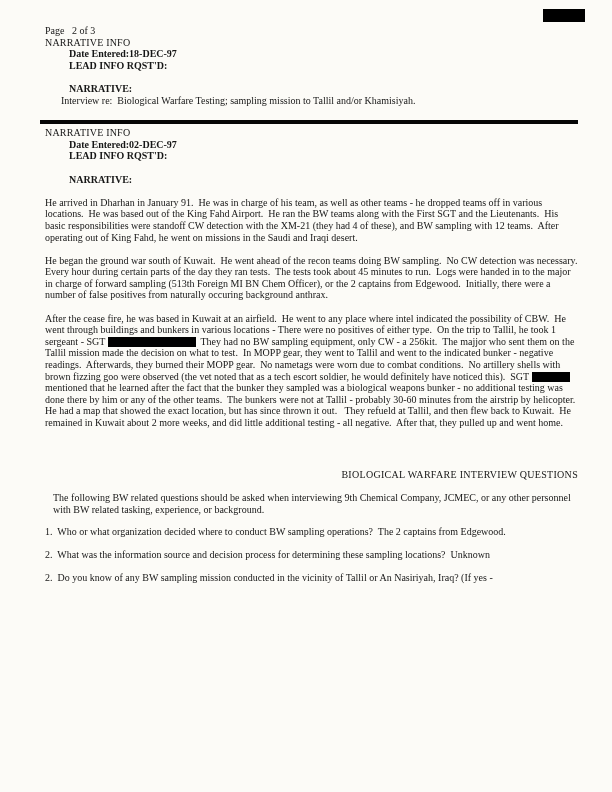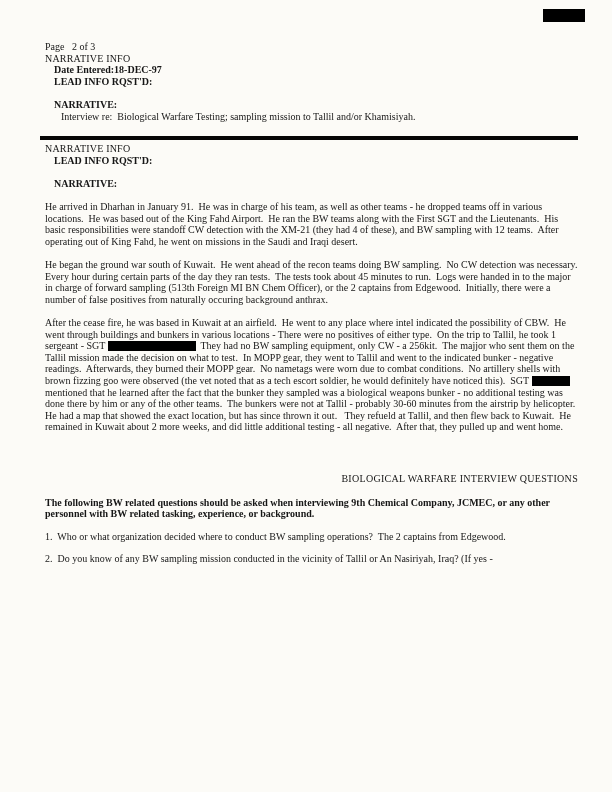--- a/index.html
+++ b/index.html
@@ -32,7 +32,7 @@
     position: absolute;
     left: 45px;
     right: 34px;
-    top: 41px;
+    top: 25px;
   }
   .pre { white-space: pre-wrap; }
   .blk-header {

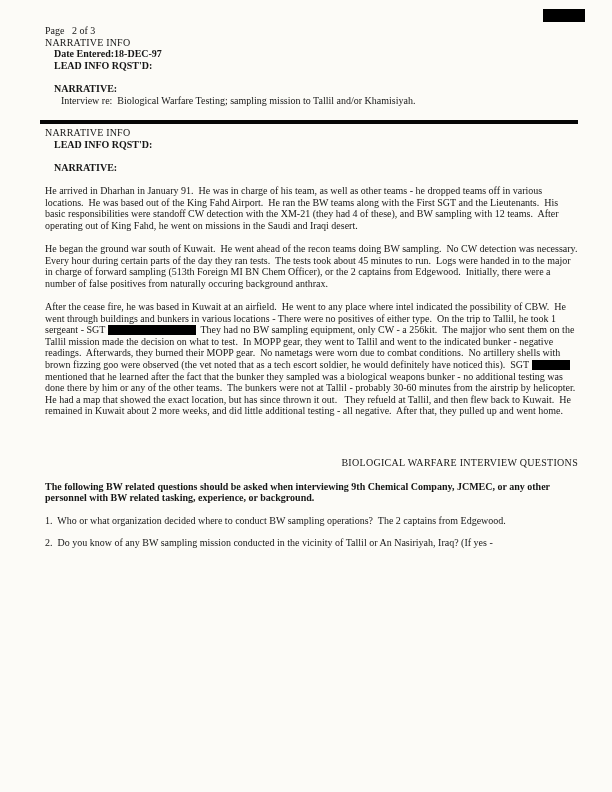--- a/index.html
+++ b/index.html
@@ -41,7 +41,7 @@
   }
   .field {
     font-weight: bold;
-    margin-left: 9px;
+    margin-left: 24px;
   }
   .gap-above { margin-top: 11.6px; }
   .narrative-text { margin-left: 16px; }

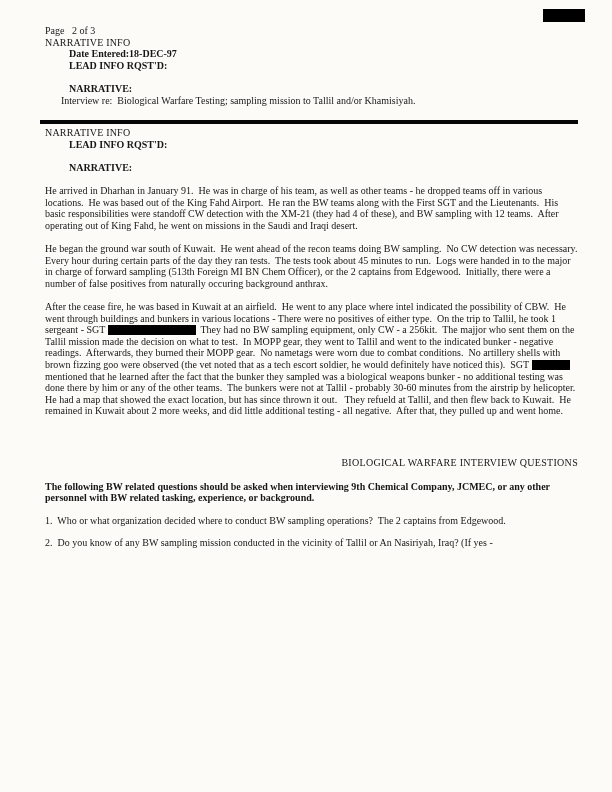--- a/index.html
+++ b/index.html
@@ -89,6 +89,7 @@
 
     <section>
       <div class="blk-header">NARRATIVE INFO</div>
+      <div class="field">Date Entered:02-DEC-97</div>
       <div class="field">LEAD INFO RQST'D:</div>
       <div class="field gap-above">NARRATIVE:</div>
       <div>

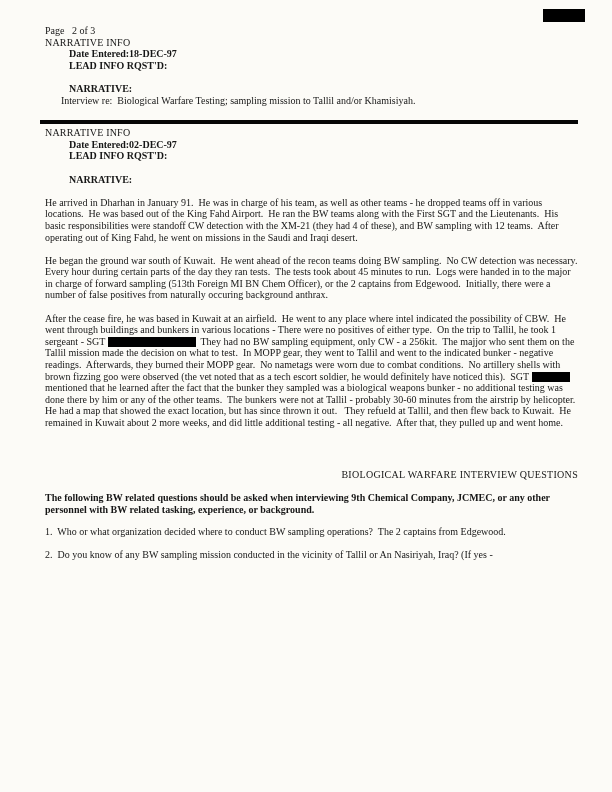--- a/index.html
+++ b/index.html
@@ -64,7 +64,7 @@
     letter-spacing: 0.3px;
     text-align: right;
   }
-  .q-intro { margin: 12px 0 0 0; font-weight: bold; }
+  .q-intro { margin: 12px 0 0 8px; }
   .question { margin: 11px 0 0 0; }
 </style>
 </head>

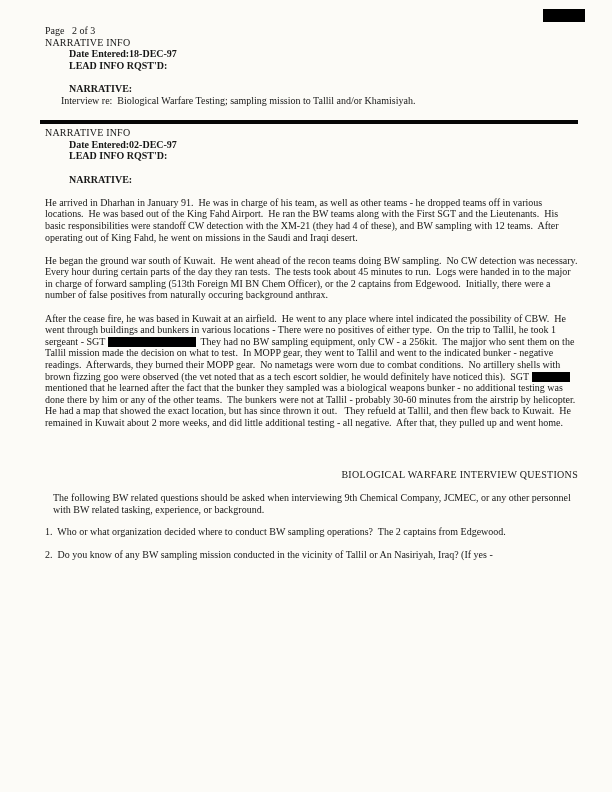--- a/index.html
+++ b/index.html
@@ -104,6 +104,7 @@
       <p class="q-intro pre">The following BW related questions should be asked when interviewing 9th Chemical Company, JCMEC, or any other personnel with BW related tasking, experience, or background.</p>
       <div>
           <p class="question pre">1.  Who or what organization decided where to conduct BW sampling operations?  The 2 captains from Edgewood.</p>
+          <p class="question pre">2.  What was the information source and decision process for determining these sampling locations?  Unknown</p>
           <p class="question pre">2.  Do you know of any BW sampling mission conducted in the vicinity of Tallil or An Nasiriyah, Iraq? (If yes -</p>
         </div>
     </section>

